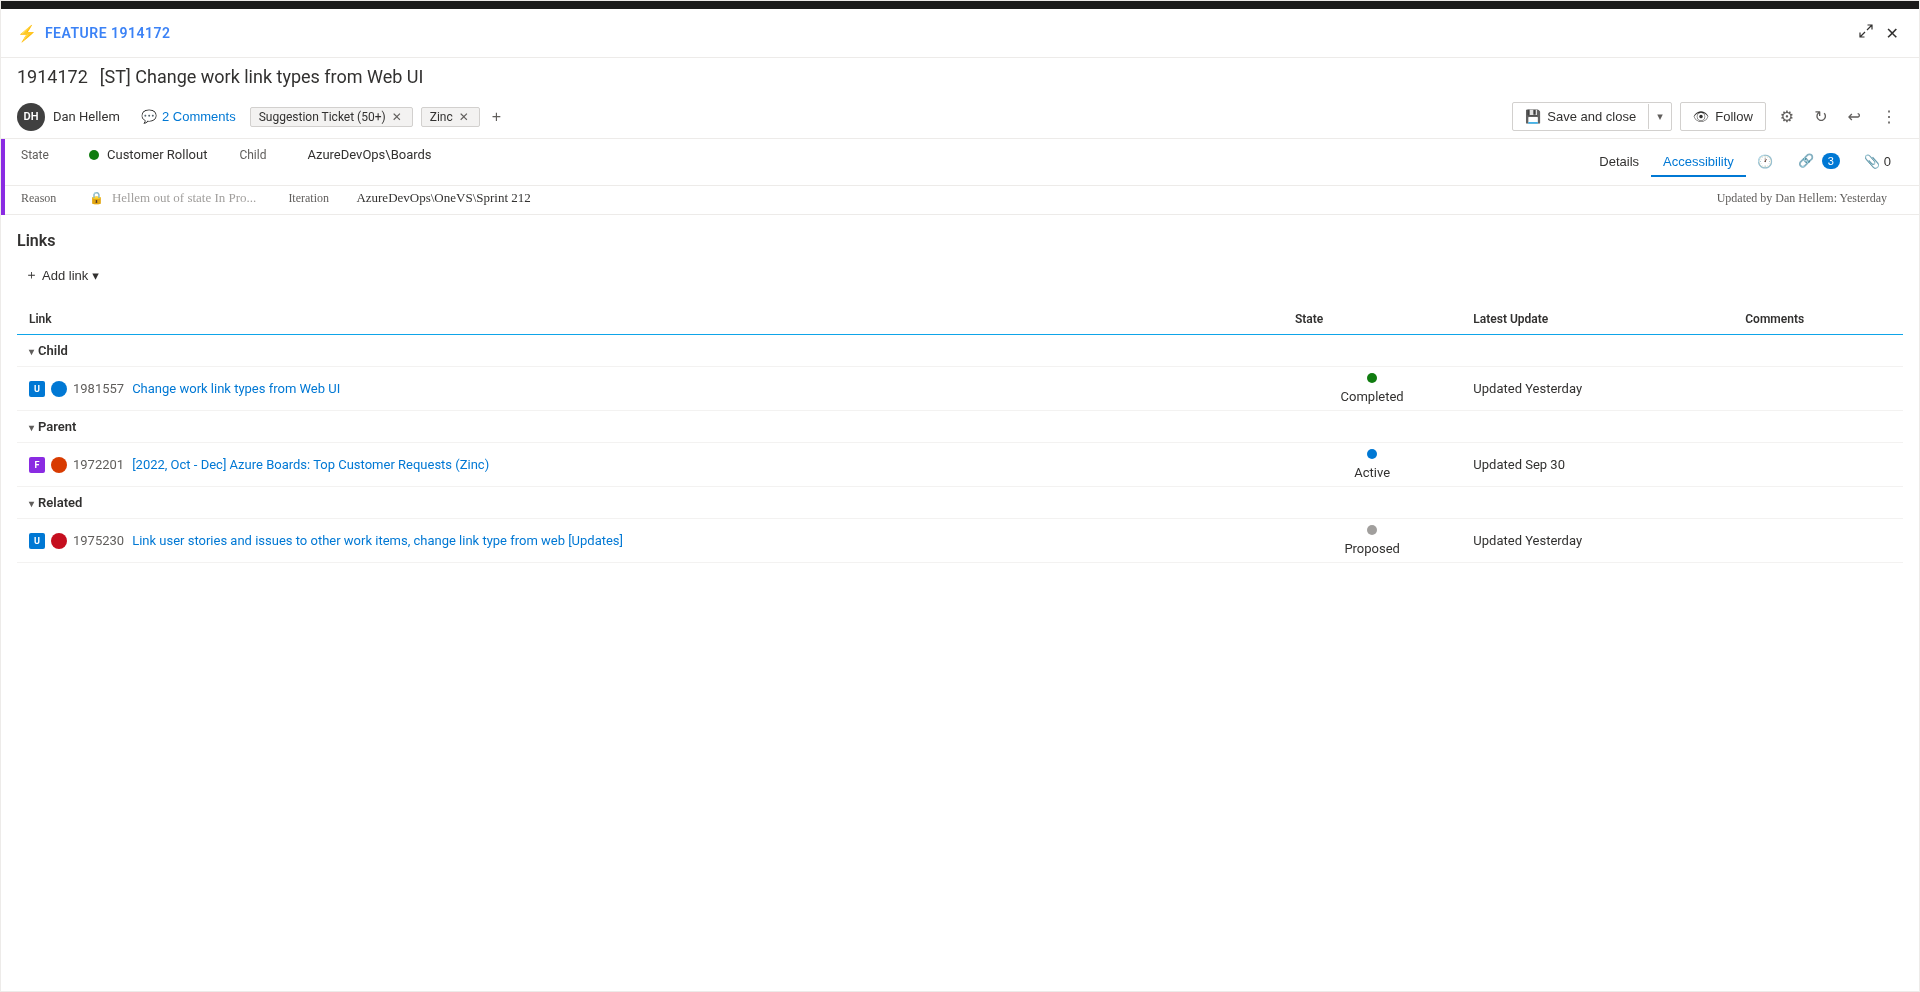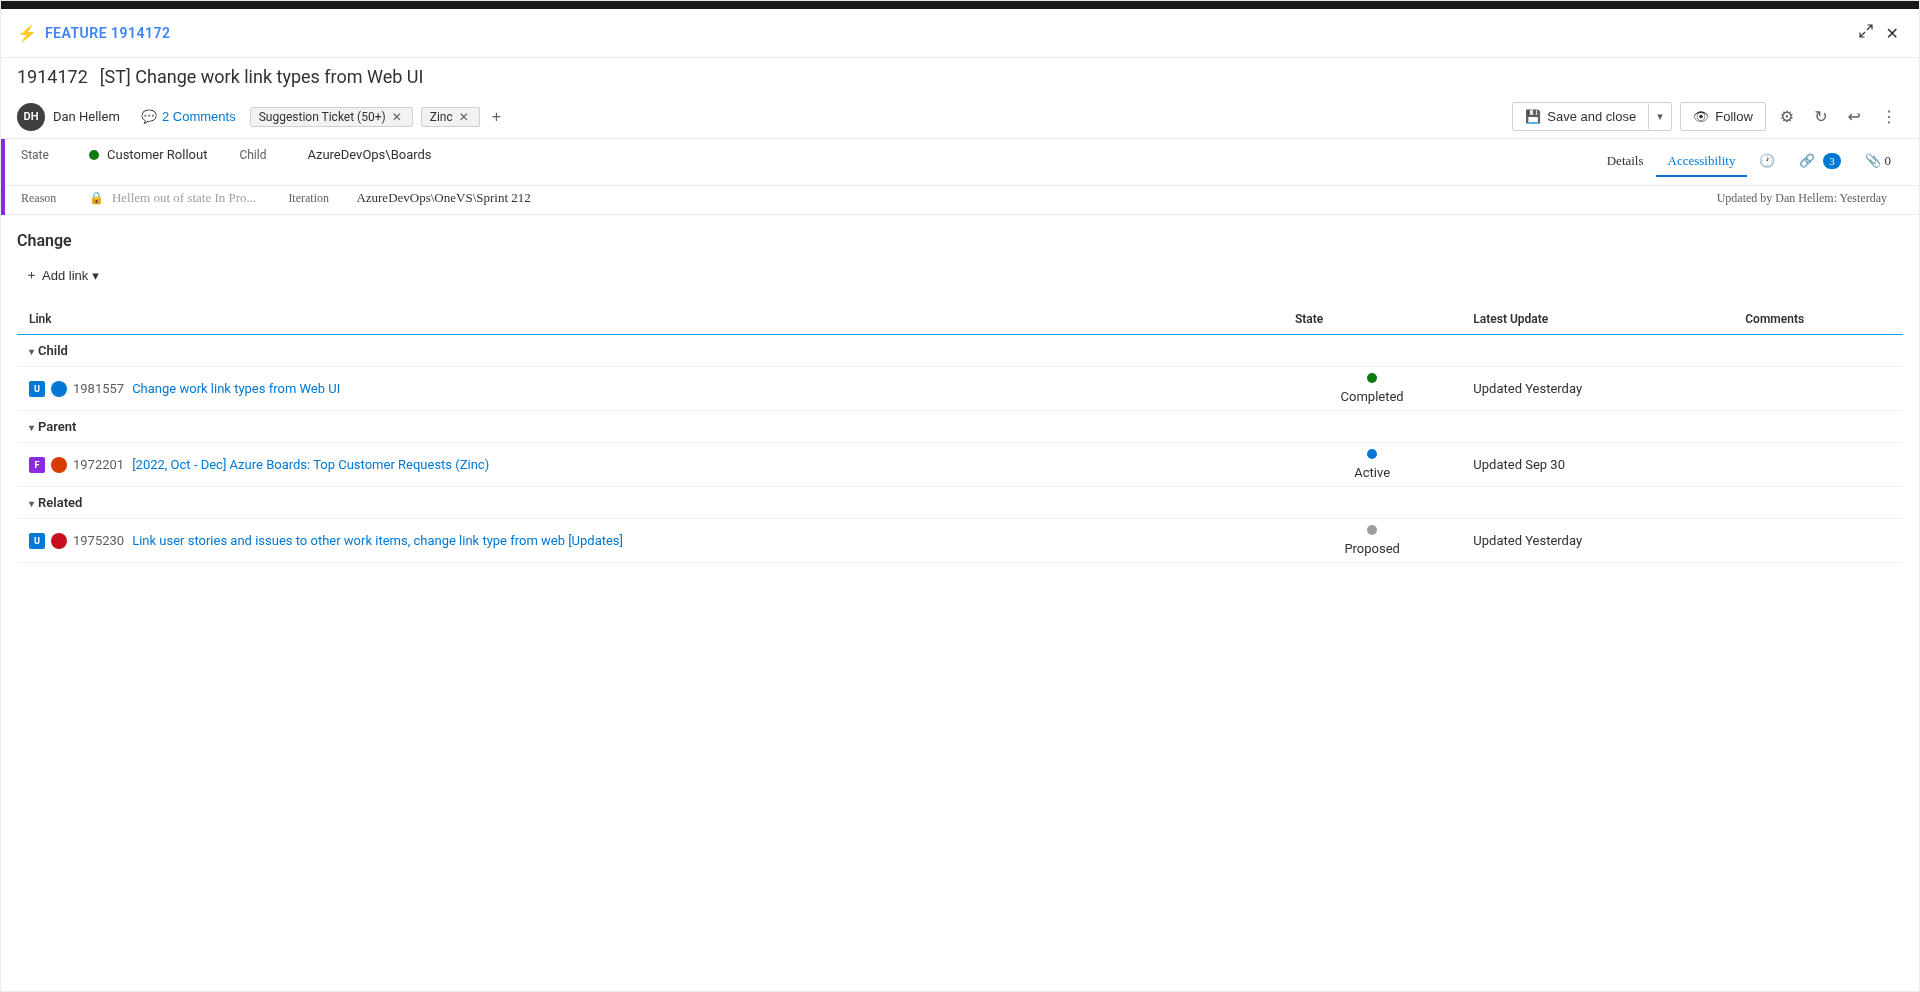--- a/index.html
+++ b/index.html
@@ -223,7 +223,6 @@
       font-size: 13px;
       color: #323130;
       border-bottom: 2px solid transparent;
-      font-family: Liberation Serif, serif;
     }
     .tab-btn.active {
       color: #0078d4;

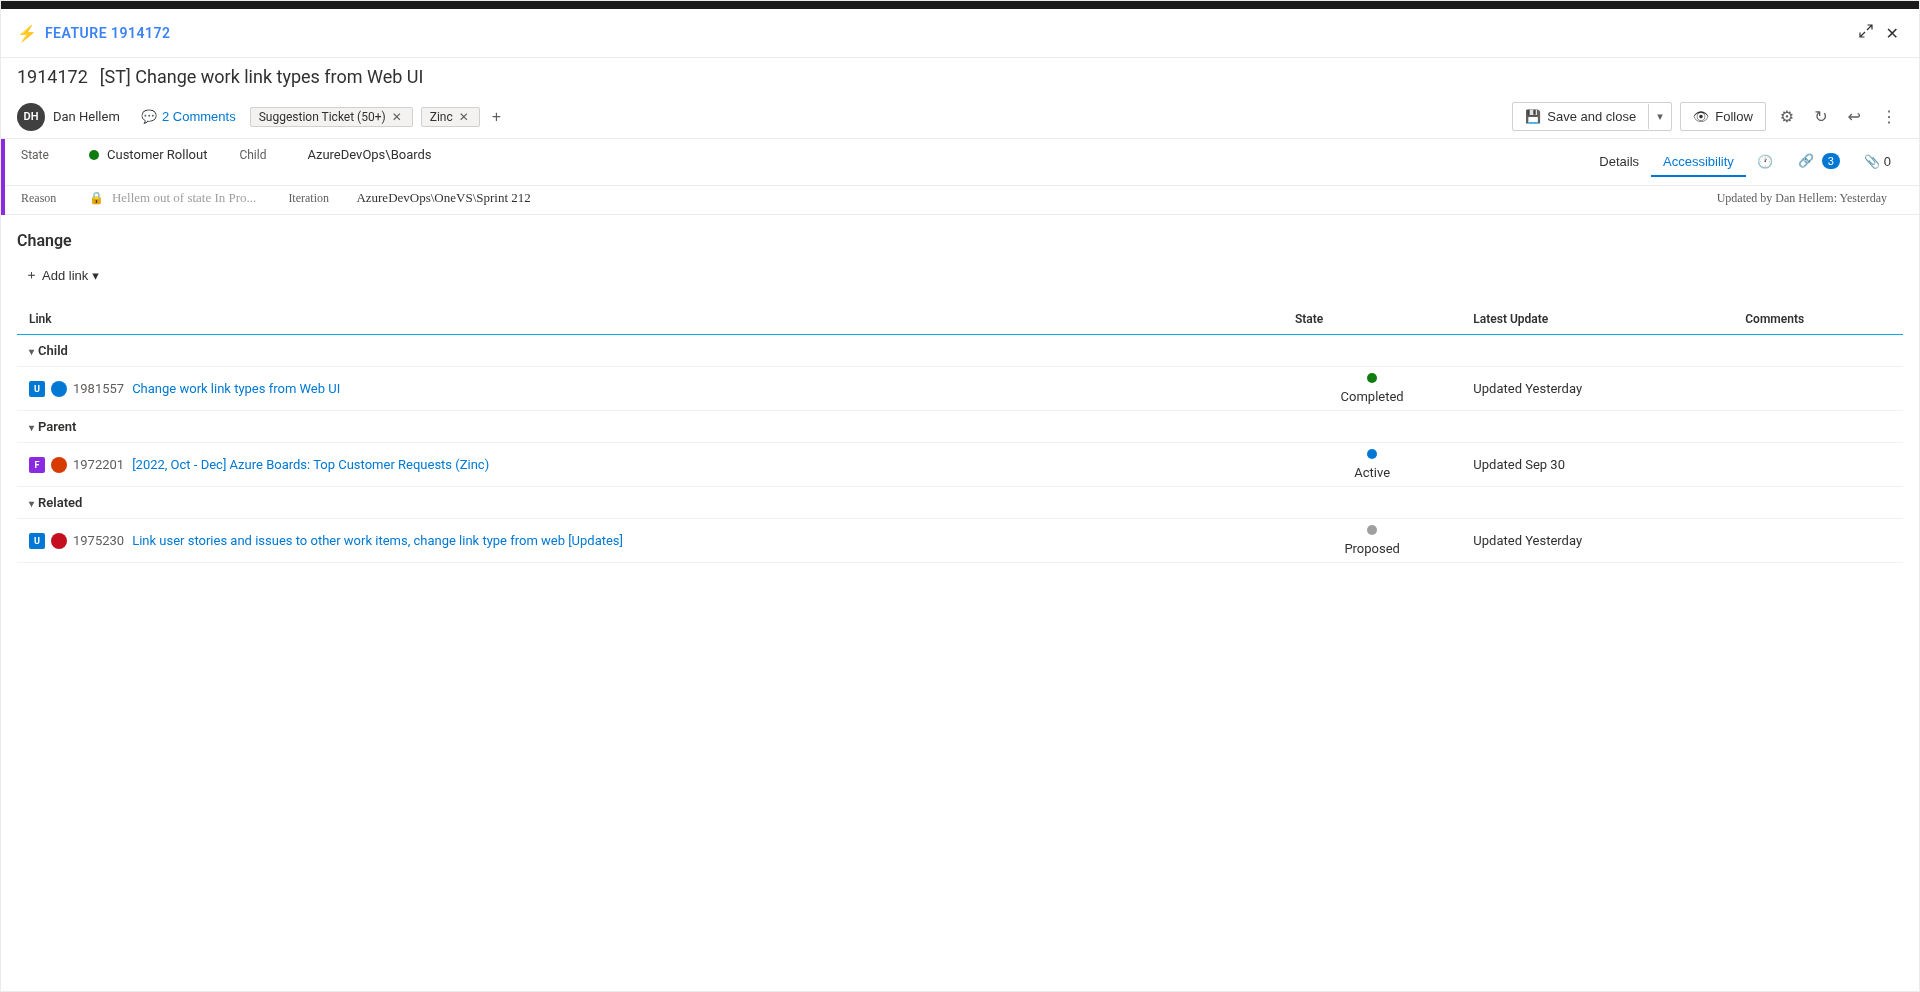--- a/index.html
+++ b/index.html
@@ -474,7 +474,7 @@
   </div>
 
   <div class="main-content">
-    <div class="section-title">Change</div>
+    <div class="section-title">Links</div>
 
     <button class="add-link-btn">
       <span>＋</span>

